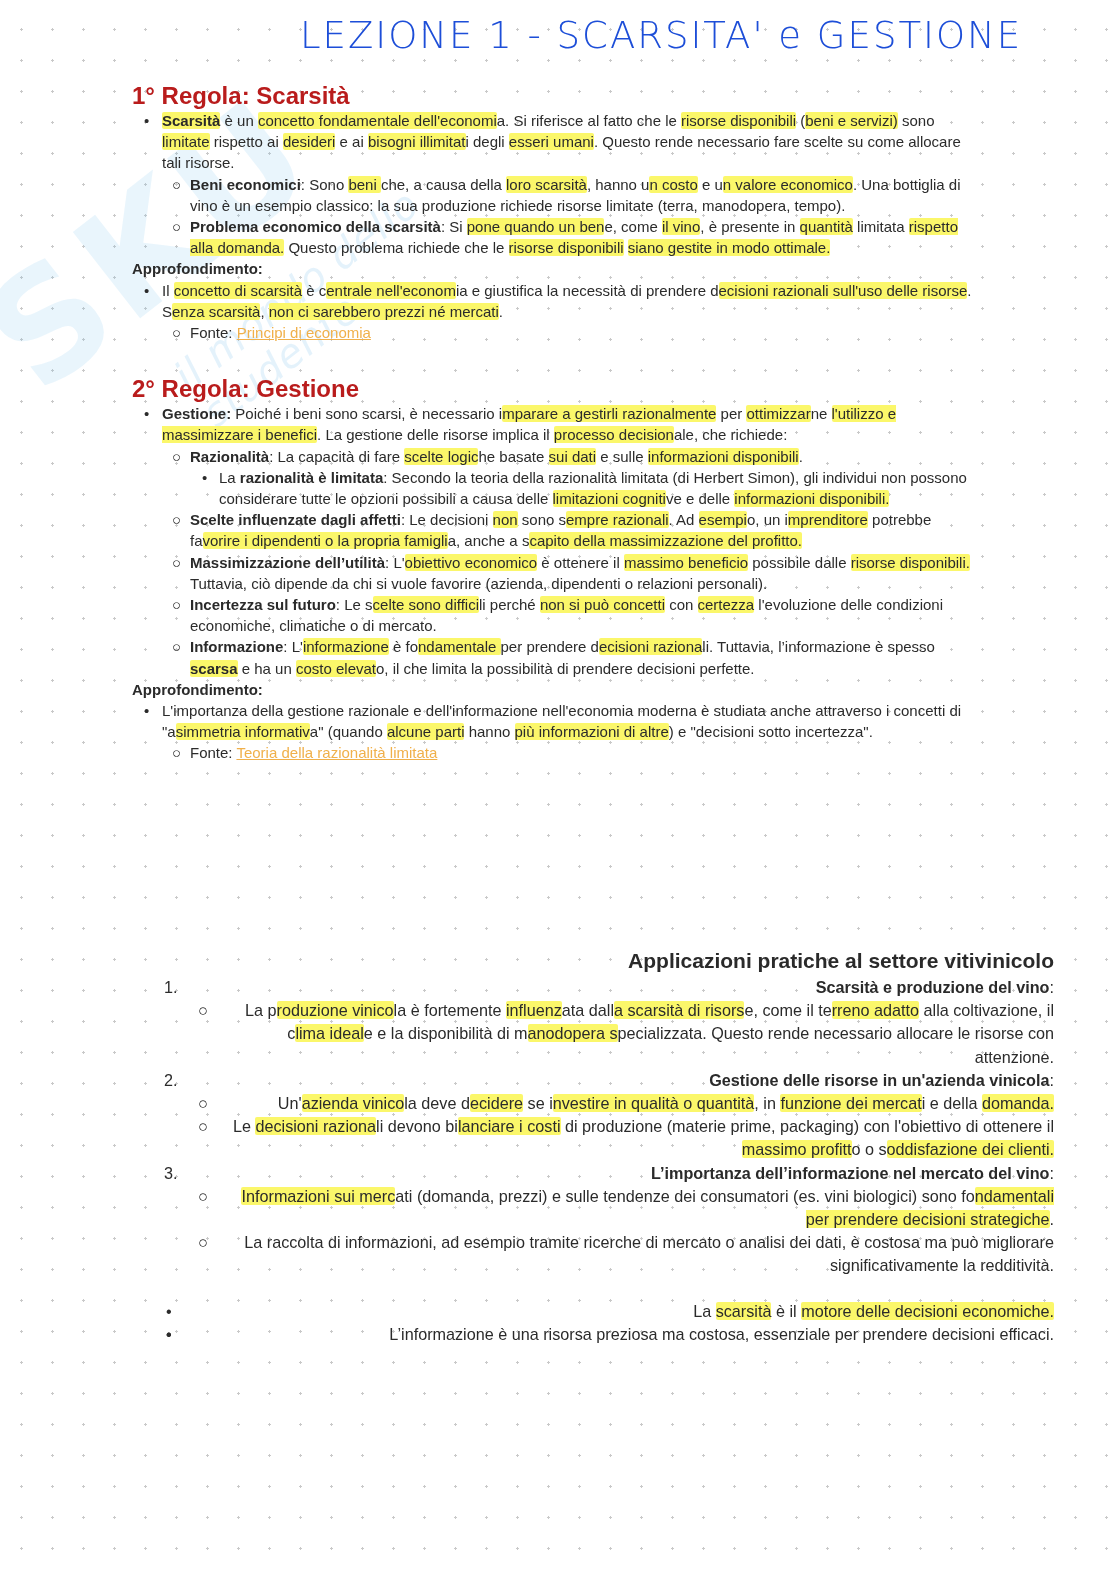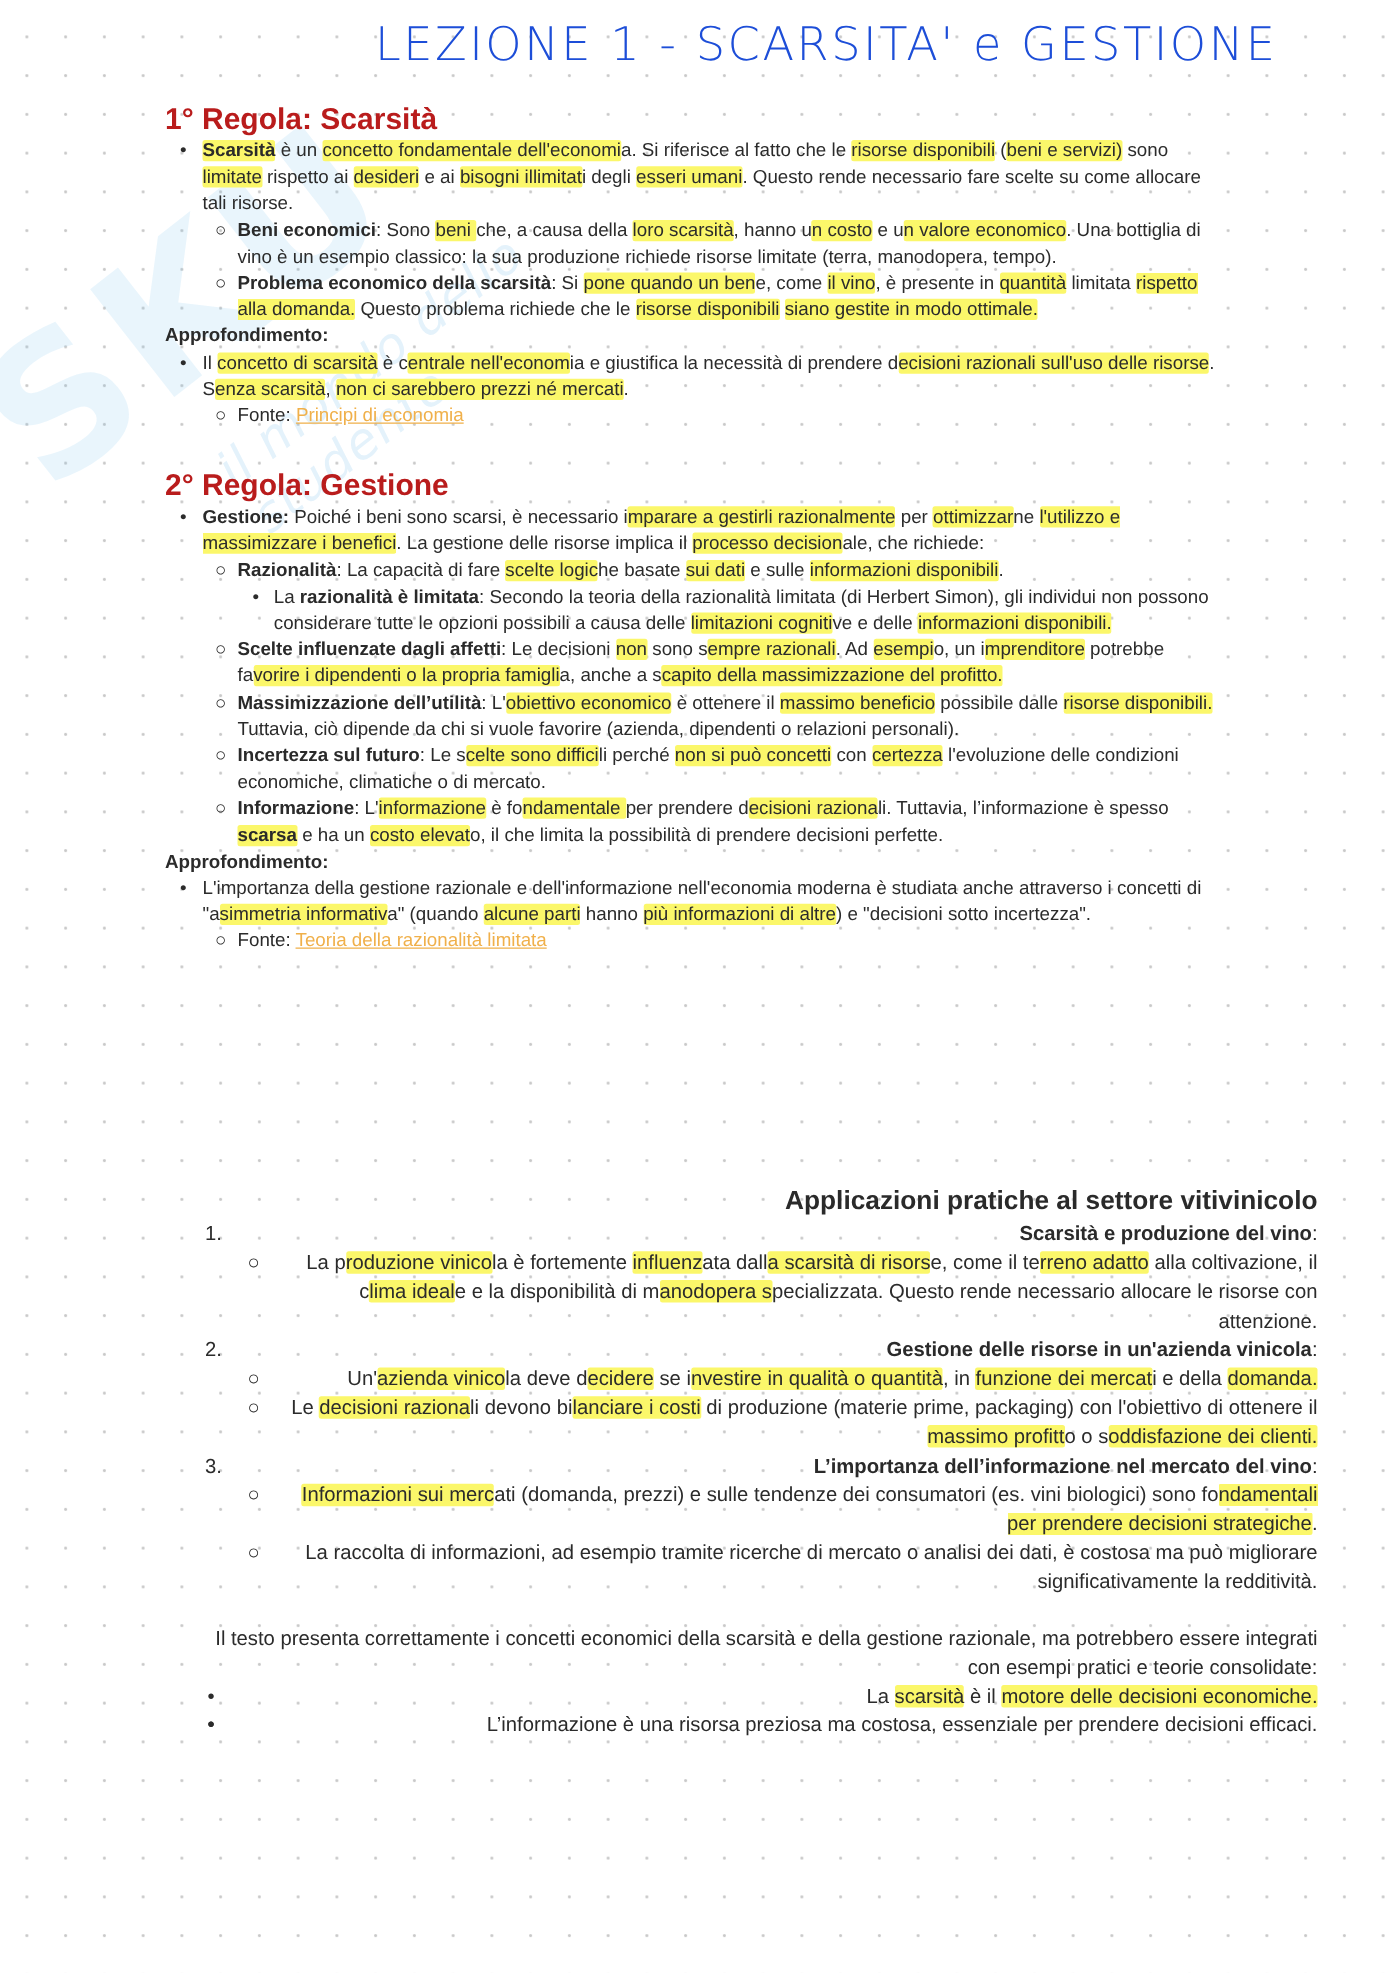--- a/index.html
+++ b/index.html
@@ -111,7 +111,6 @@
   </div>
   <div style="height:22px"></div>
   <div>
-    <div class="p2">Il testo presenta correttamente i concetti economici della scarsità e della gestione razionale, ma potrebbero essere integrati con esempi pratici e teorie consolidate:</div>
     <div class="p2">
         <div class="row lvl1"><span class="bul">•</span><span>La </span><span class="hl">scarsità</span><span> è il </span><span class="hl">motore delle decisioni economiche.</span></div>
         <div class="row lvl1"><span class="bul">•</span></div>

